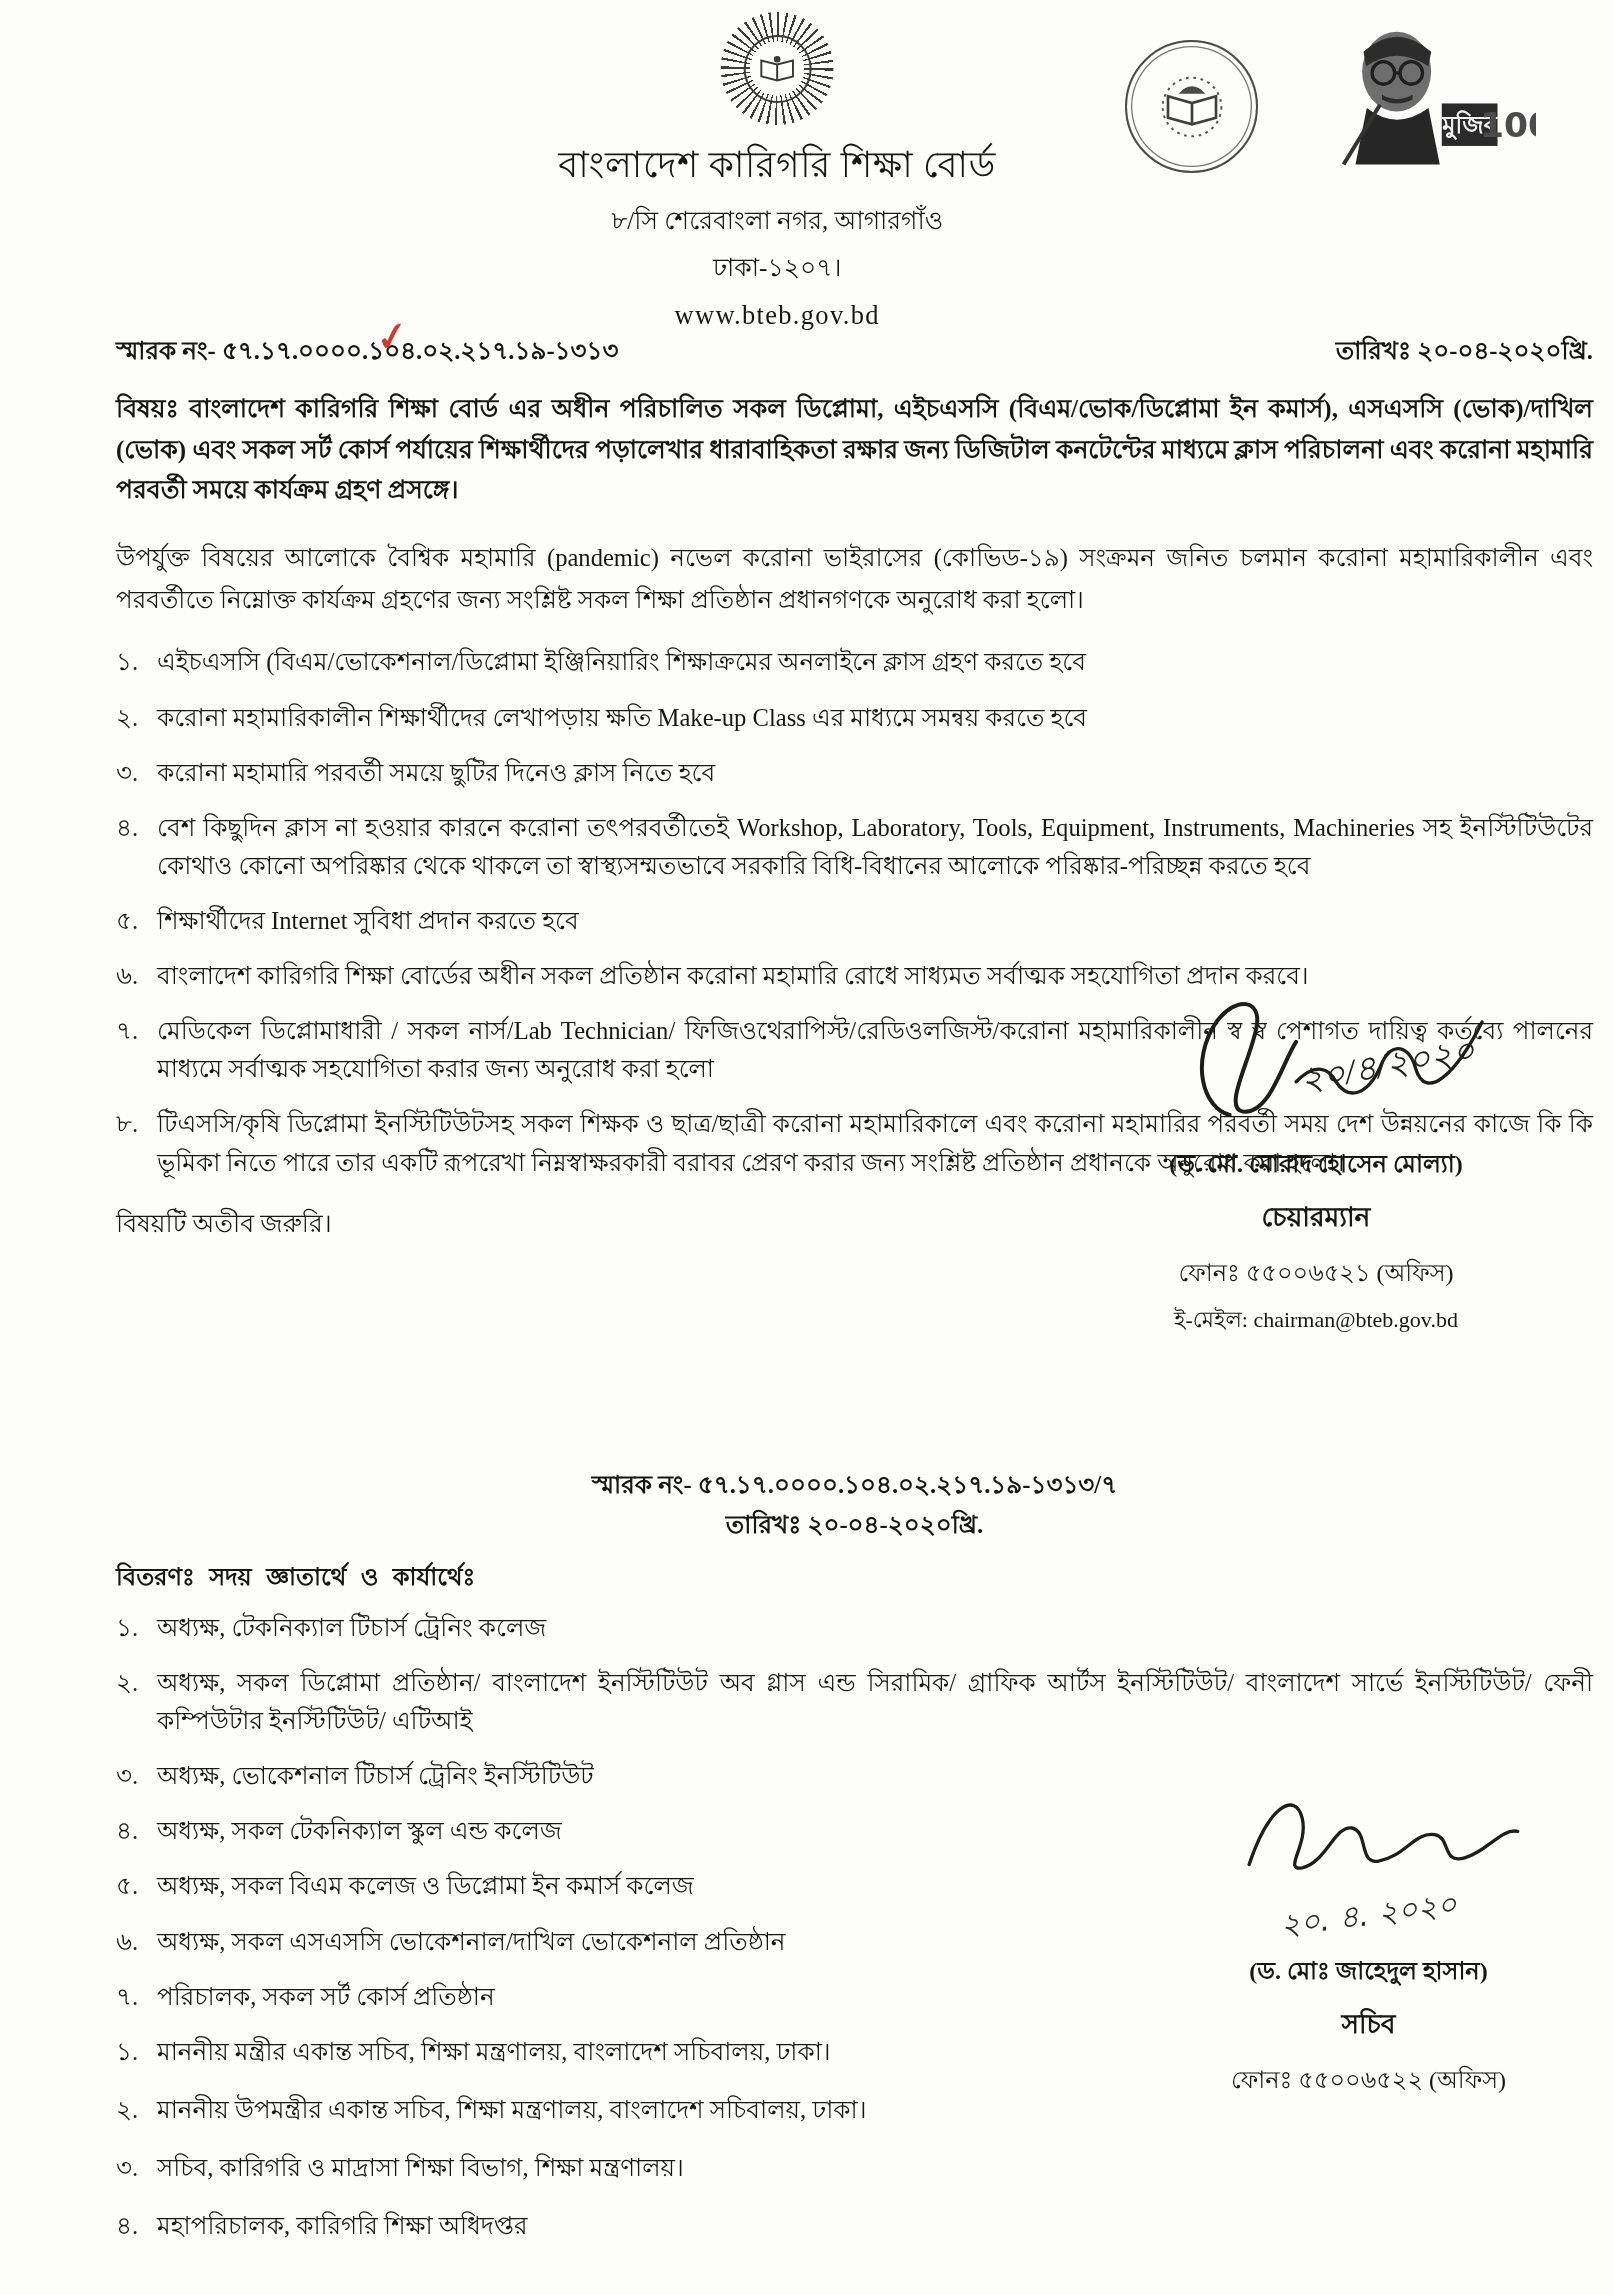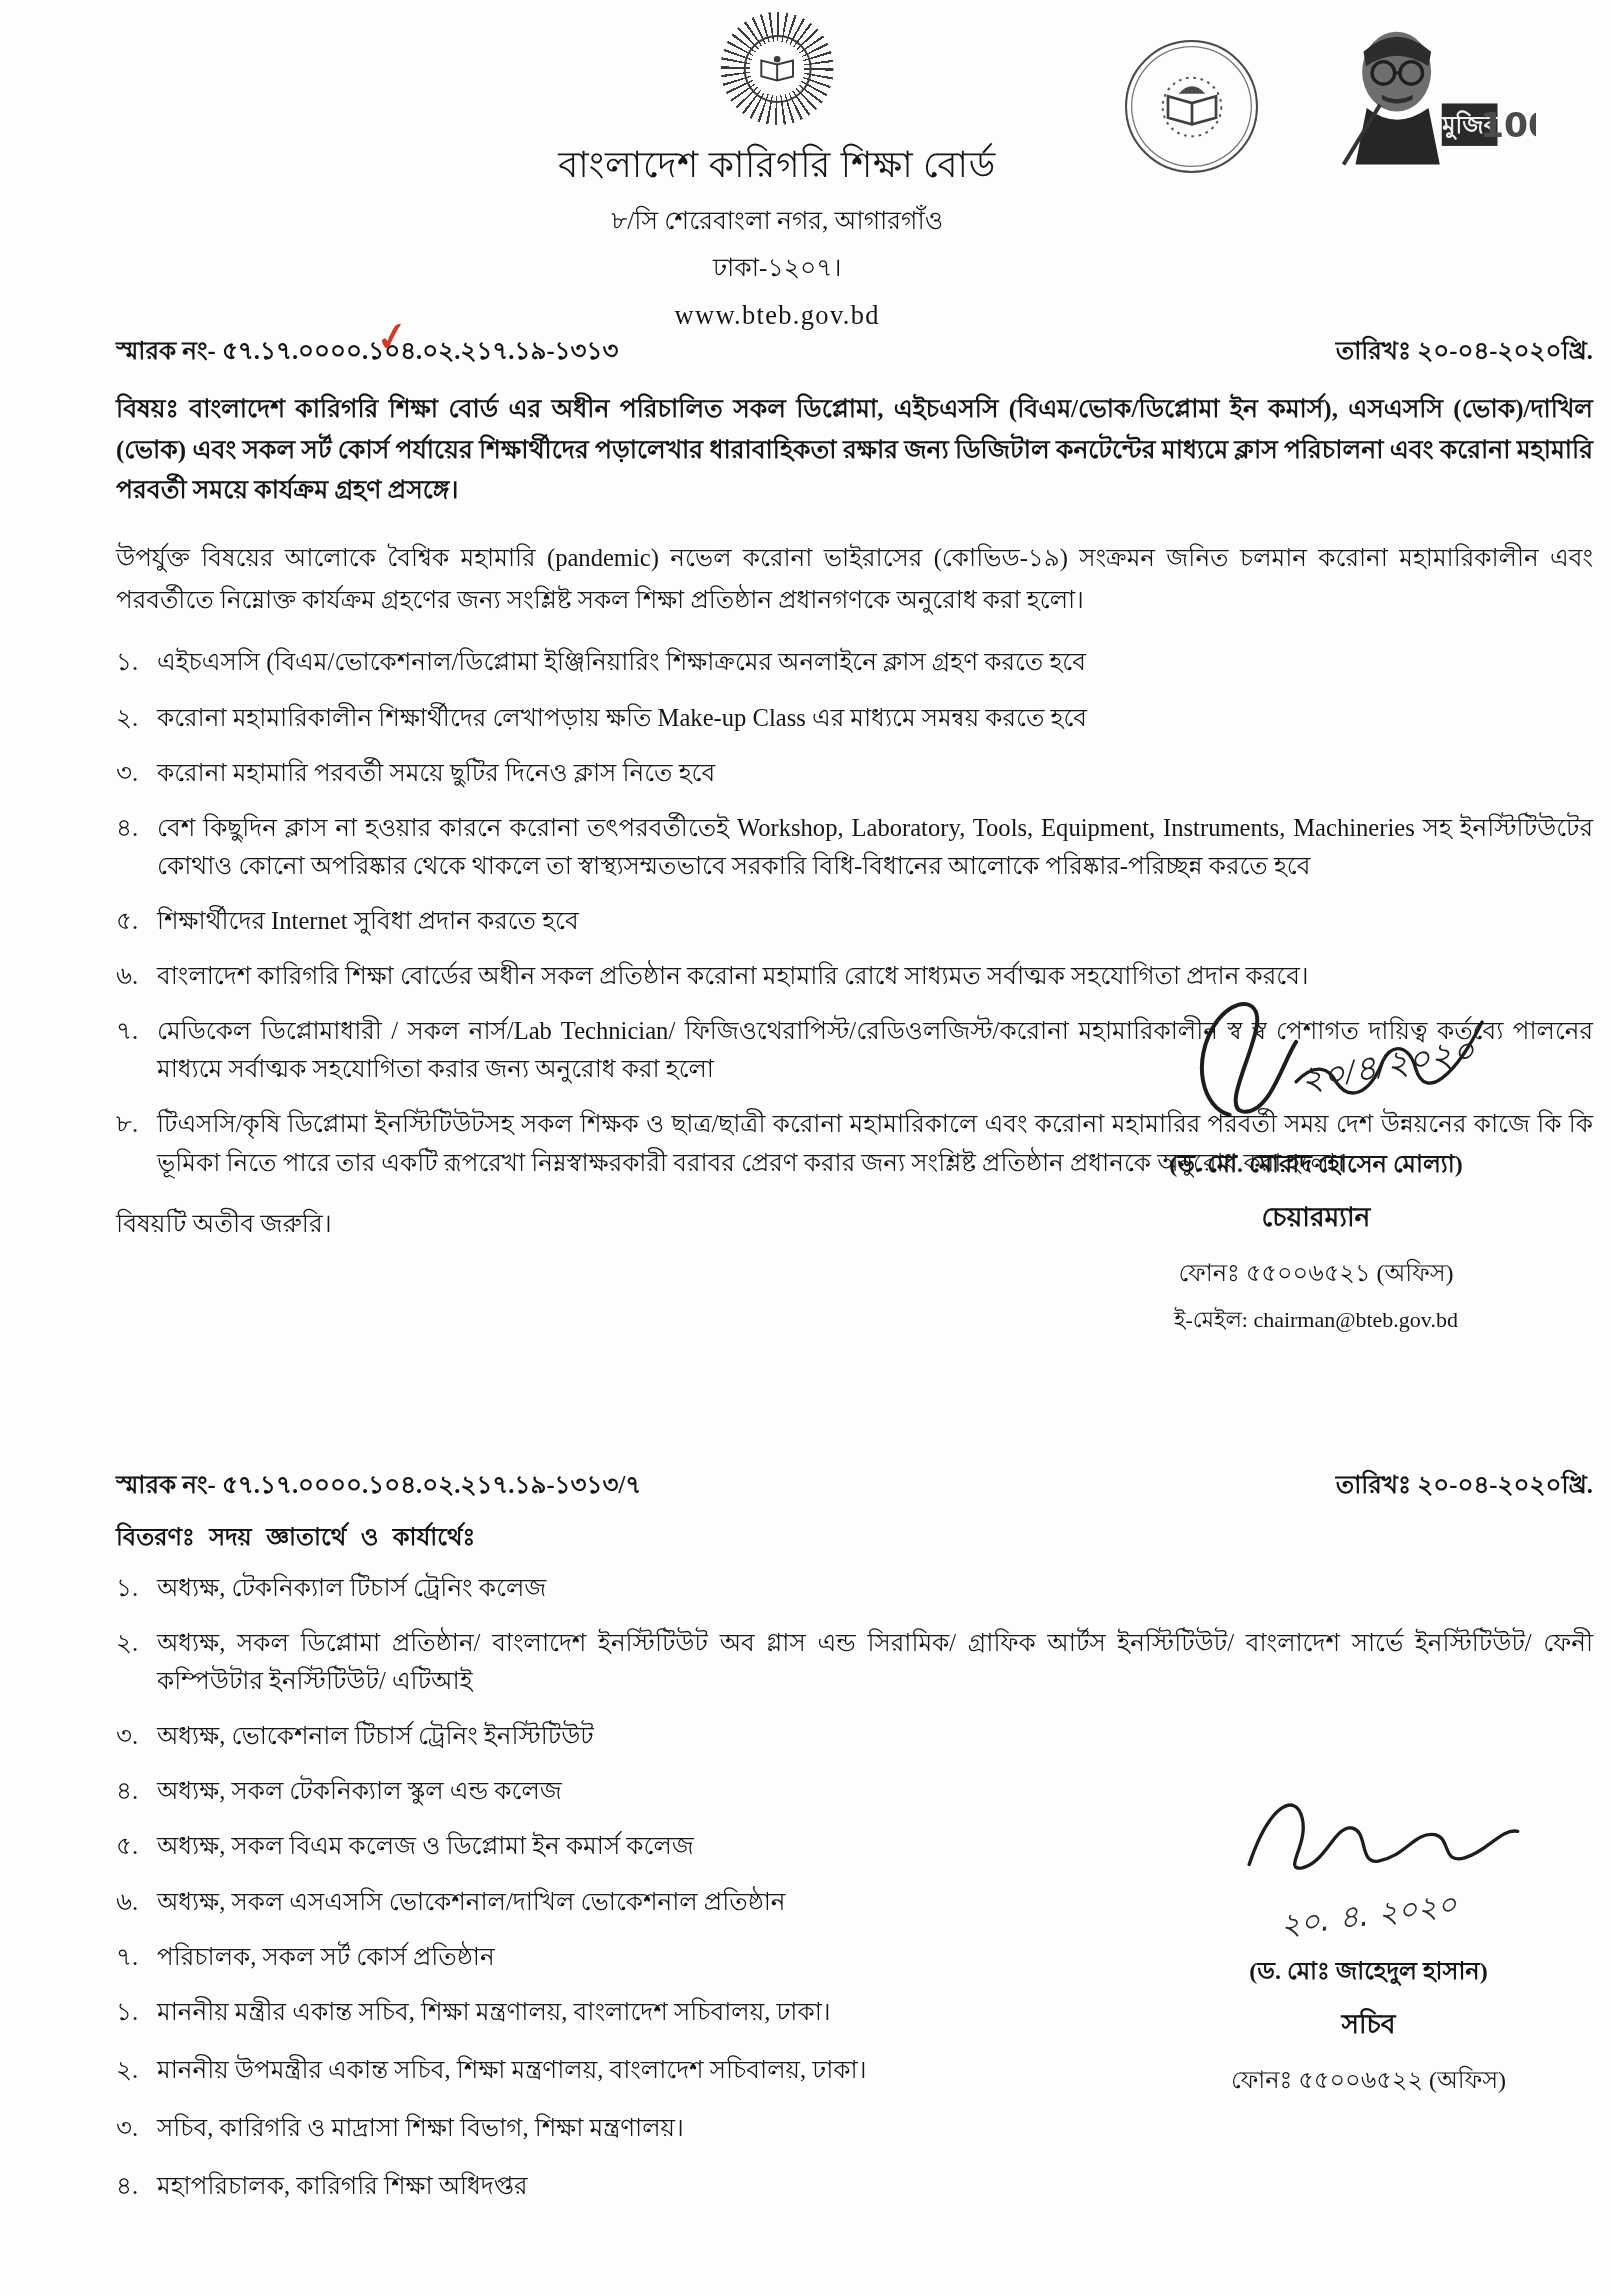--- a/index.html
+++ b/index.html
@@ -178,7 +178,7 @@
 
     <div class="urgent">বিষয়টি অতীব জরুরি।</div>
 
-    <div class="row-split" style="margin-top:219px;">
+    <div class="row-split" style="margin-top:219px;flex-direction:column;">
       <span>স্মারক নং- ৫৭.১৭.০০০০.১০৪.০২.২১৭.১৯-১৩১৩/৭</span>
       <span>তারিখঃ ২০-০৪-২০২০খ্রি.</span>
     </div>

